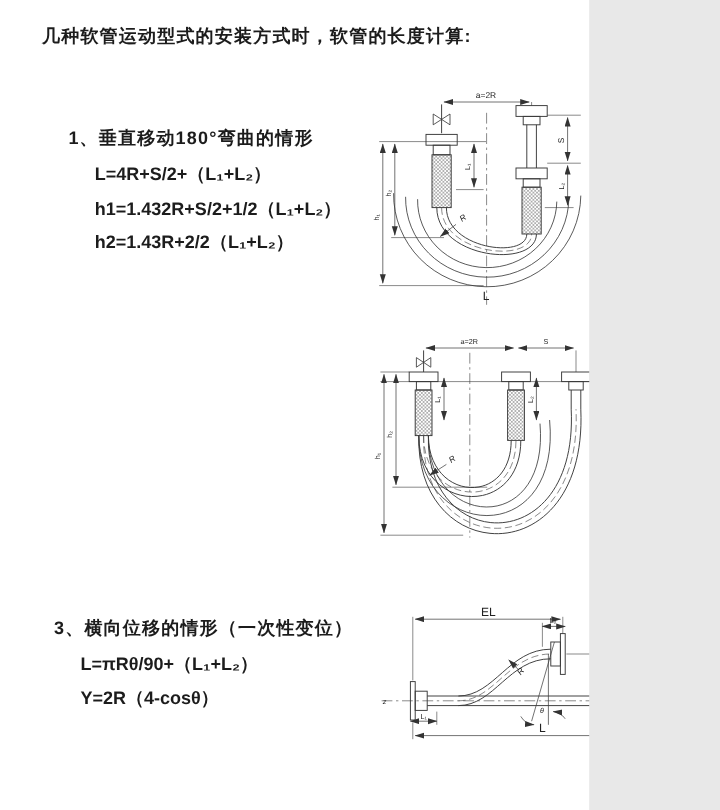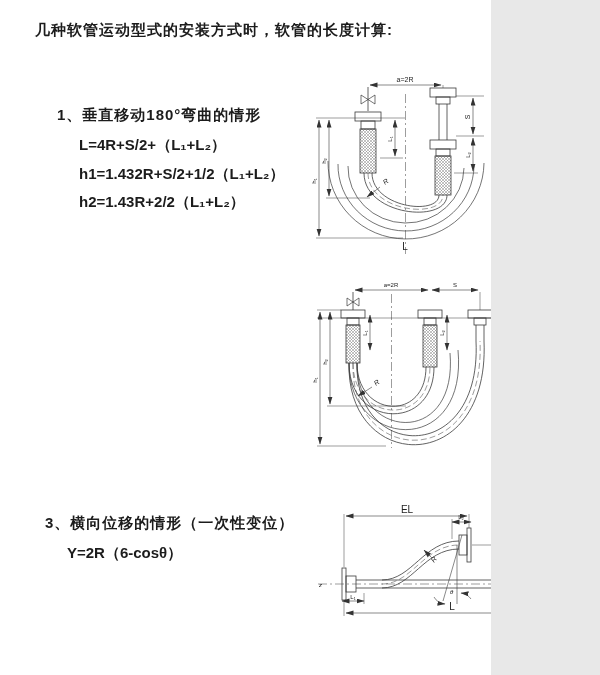--- a/index.html
+++ b/index.html
@@ -46,6 +46,7 @@
 
   <div class="section" id="sec3">
     <div class="sec-heading">3、横向位移的情形（一次性变位）</div>
+    <div class="formula">L=πRθ/90+（L₁+L₂）</div>
     <div class="formula">Y=2R（6-cosθ）</div>
   </div>
 

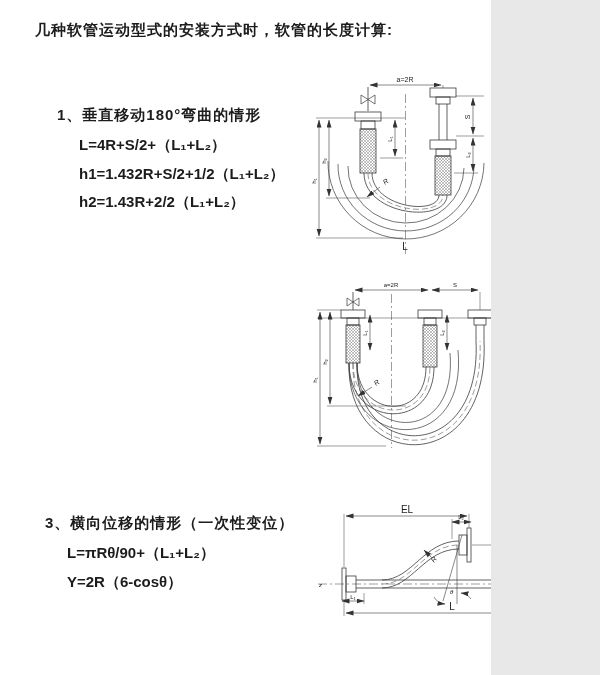--- a/index.html
+++ b/index.html
@@ -47,7 +47,7 @@
   <div class="section" id="sec3">
     <div class="sec-heading">3、横向位移的情形（一次性变位）</div>
     <div class="formula">L=πRθ/90+（L₁+L₂）</div>
-    <div class="formula">Y=2R（6-cosθ）</div>
+    <div class="formula">Y=2R（4-cosθ）</div>
   </div>
 
   <div class="diagram" id="d1">

